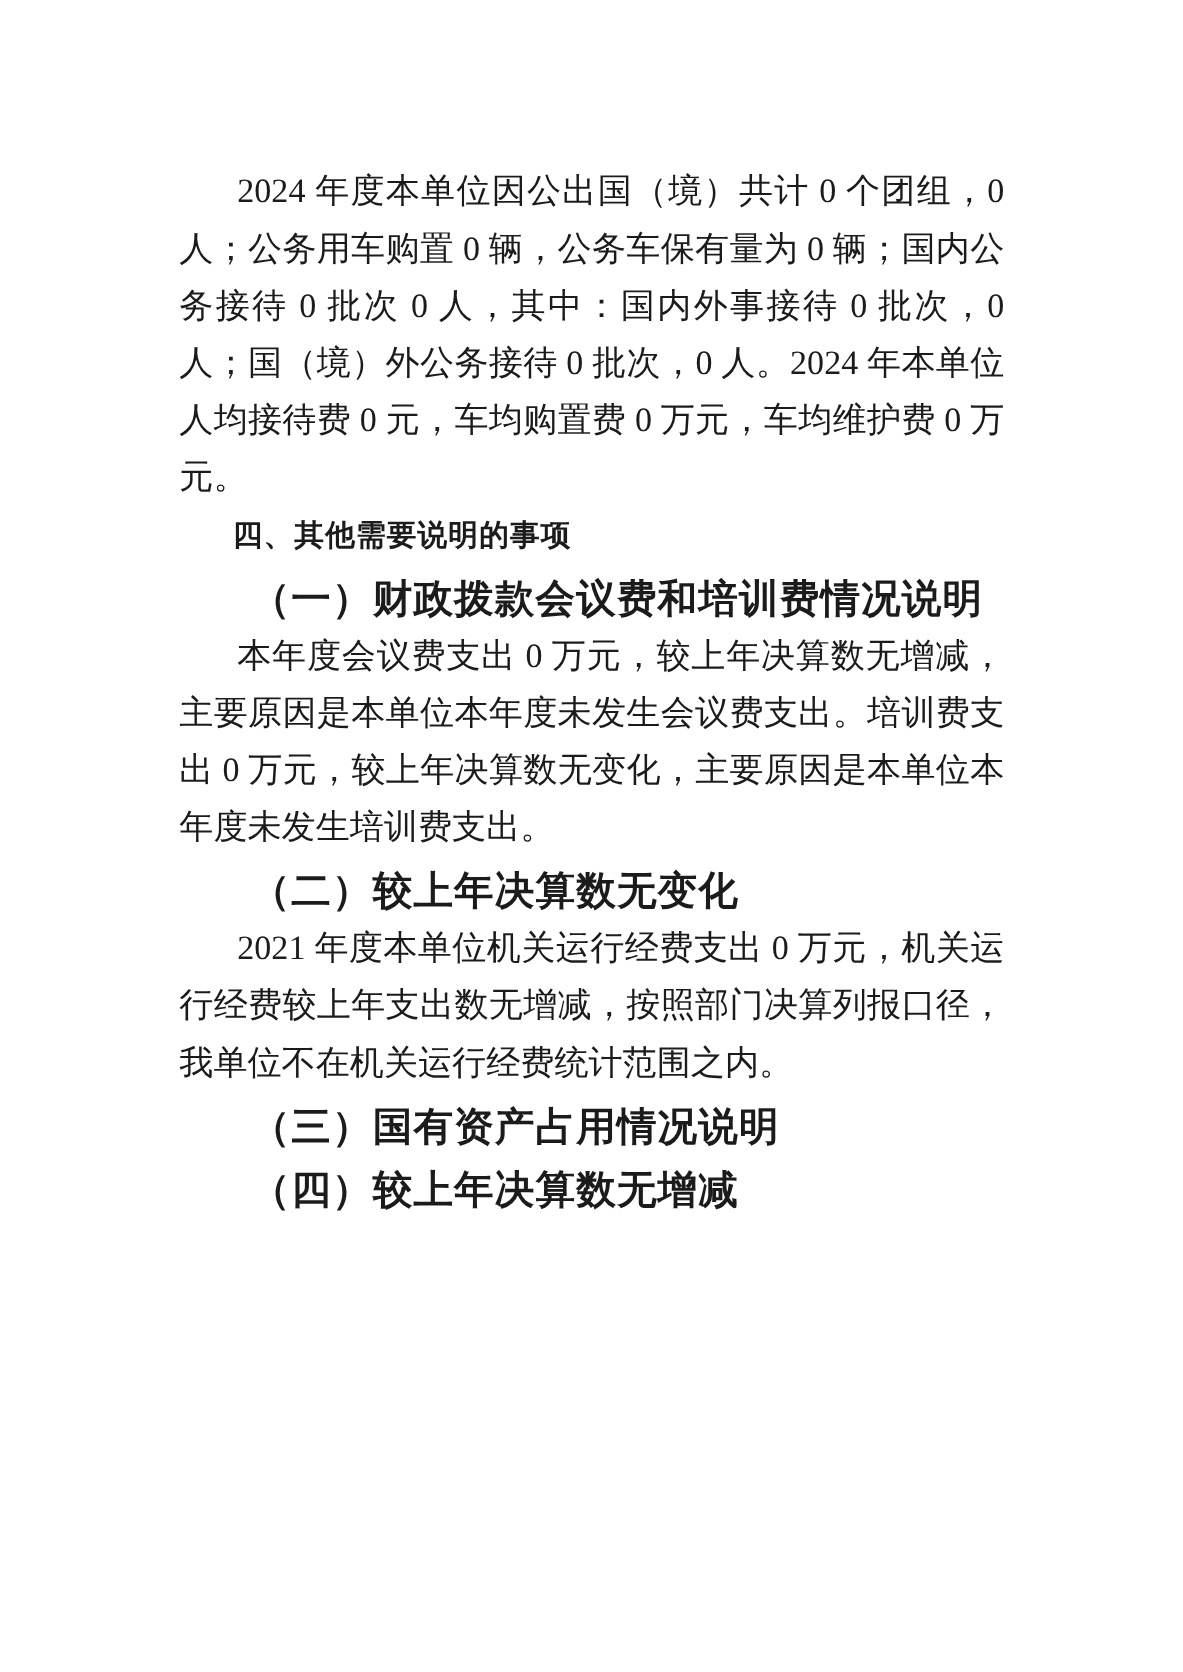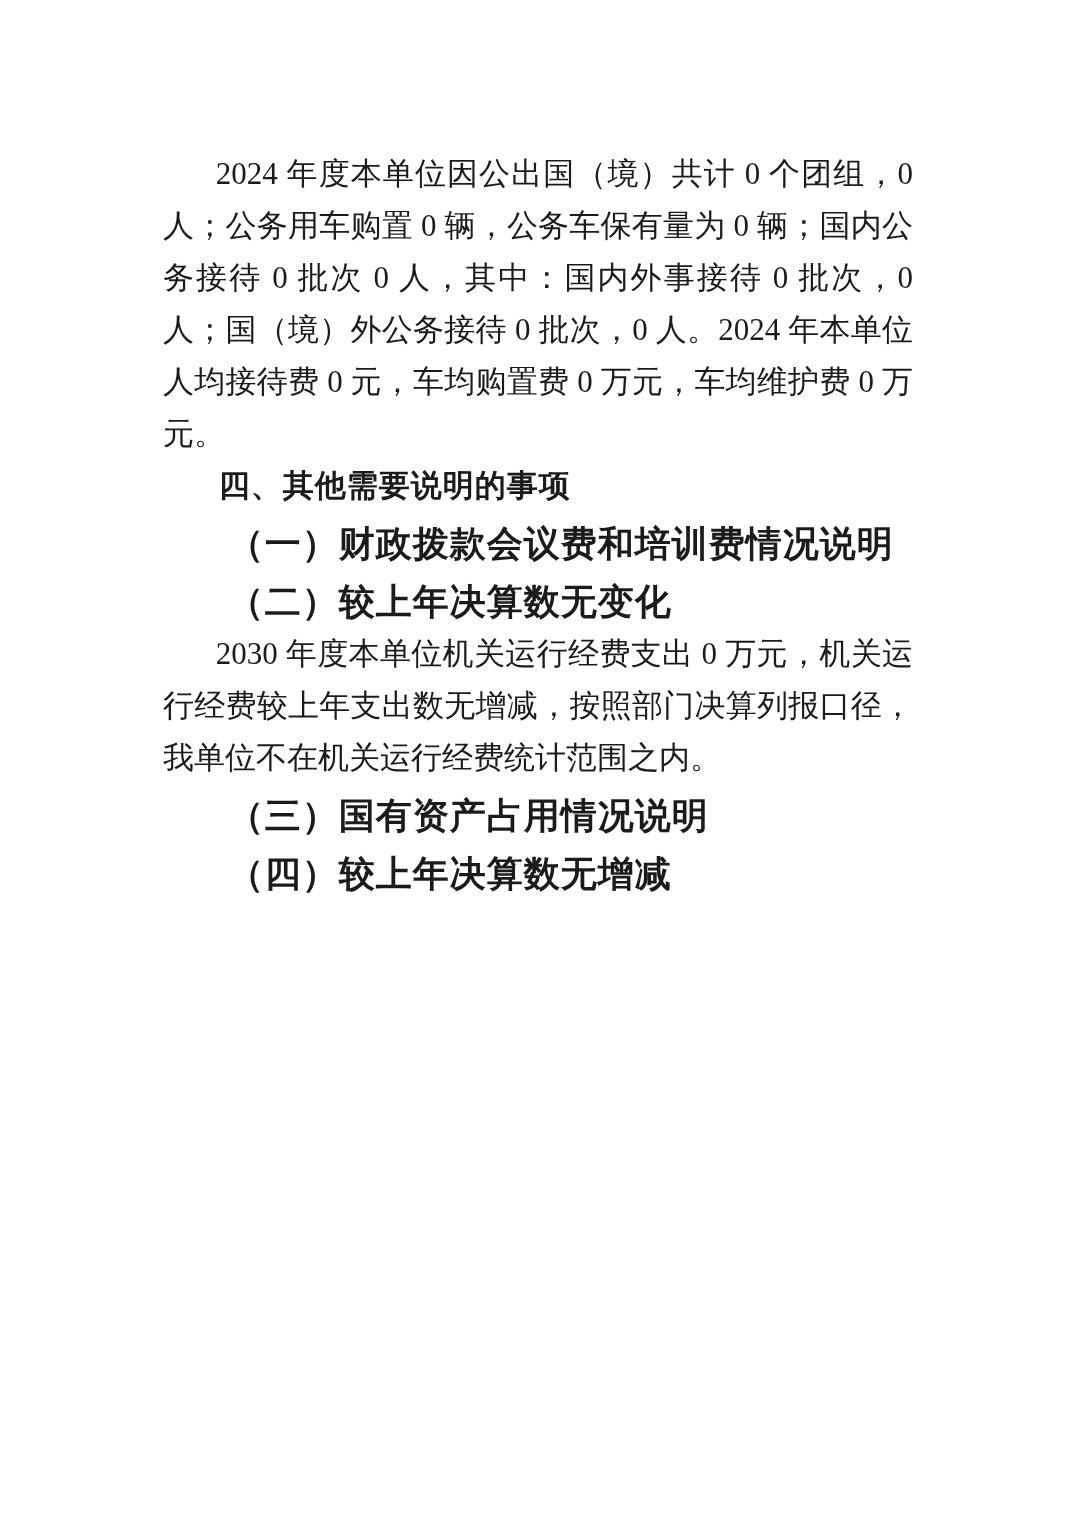--- a/index.html
+++ b/index.html
@@ -37,7 +37,7 @@
     margin: 0;
     font-family: "Liberation Sans", "DejaVu Sans", sans-serif;
     font-weight: 700;
-    font-size: 31px;
+    font-size: 27px;
     line-height: 52px;
     text-indent: 1.8em;
     letter-spacing: 1px;

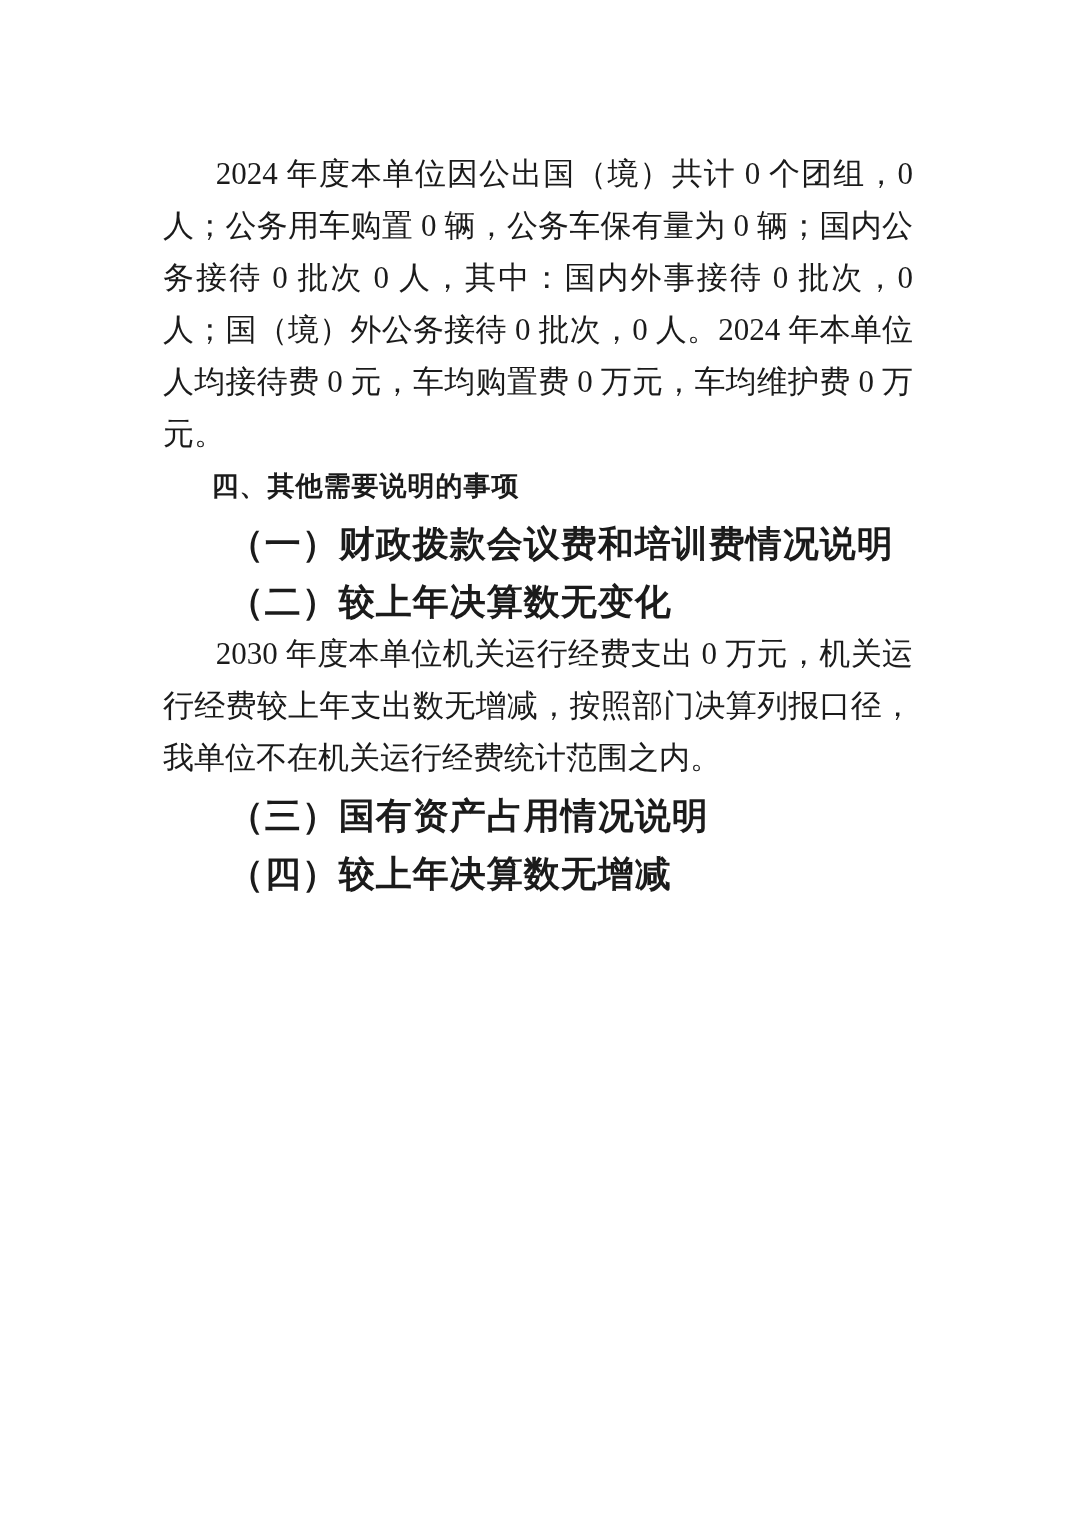--- a/index.html
+++ b/index.html
@@ -73,6 +73,7 @@
 
     <h3 class="sub-heading">（一）财政拨款会议费和培训费情况说明</h3>
 
+    <p class="body-para">本年度会议费支出 0 万元，较上年决算数无增减，主要原因是本单位本年度未发生会议费支出。培训费支出 0 万元，较上年决算数无变化，主要原因是本单位本年度未发生培训费支出。</p>
 
     <h3 class="sub-heading">（二）较上年决算数无变化</h3>
 

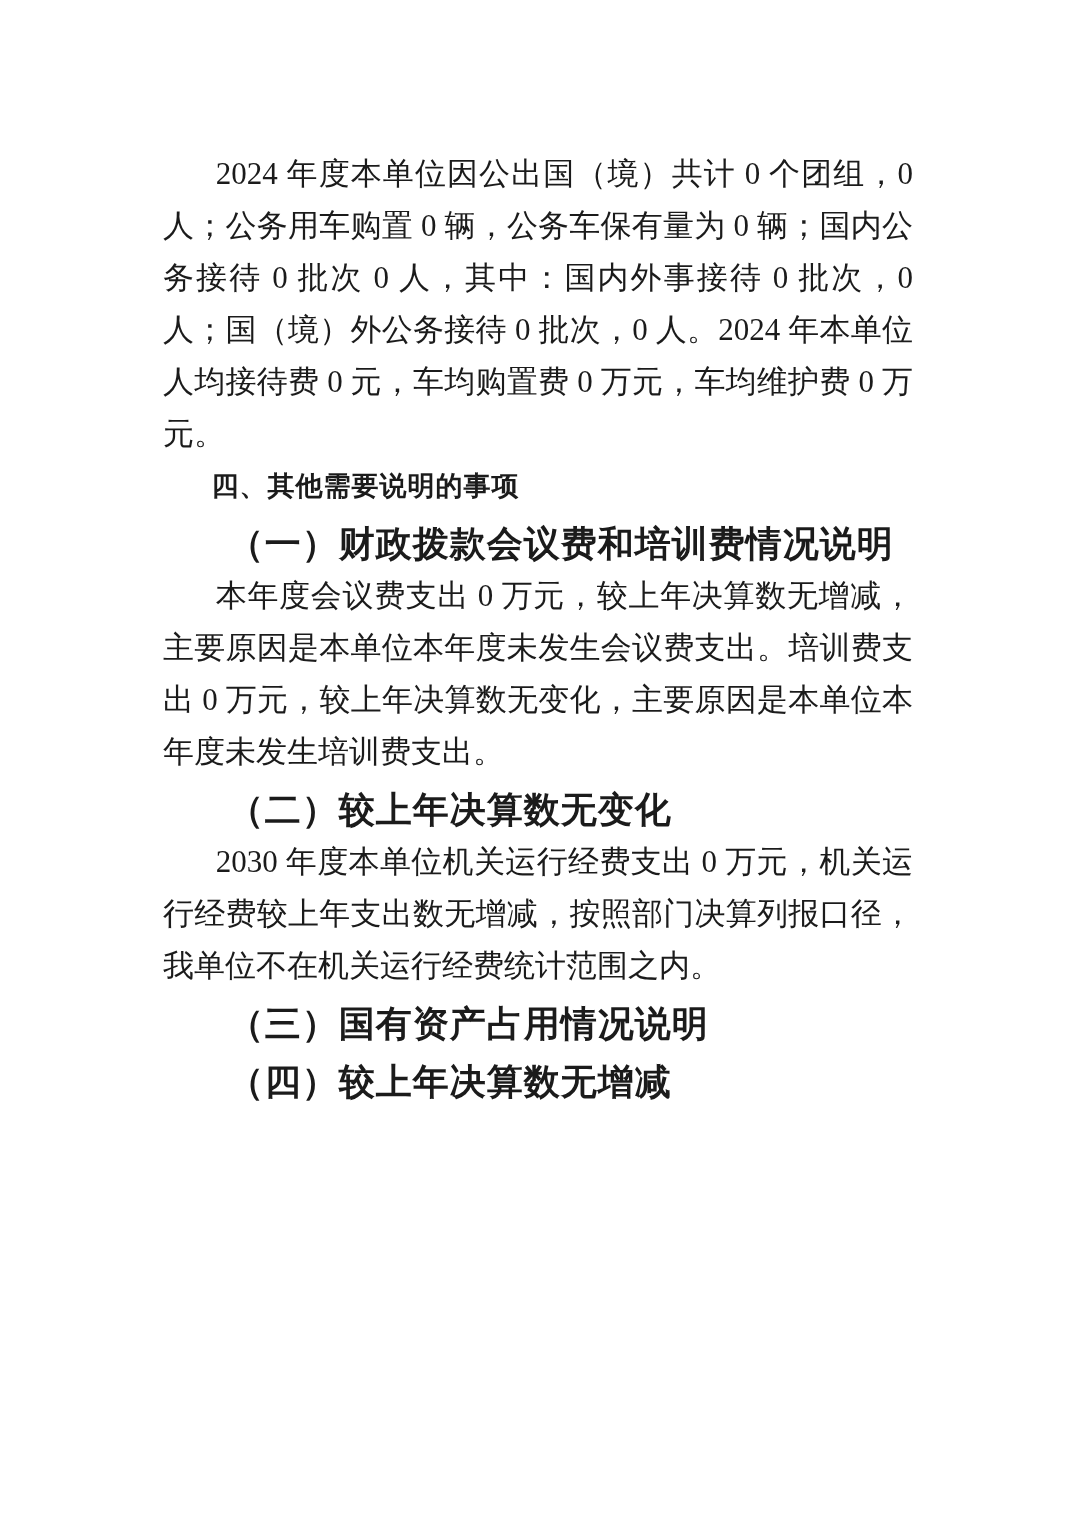--- a/index.html
+++ b/index.html
@@ -77,7 +77,7 @@
 
     <h3 class="sub-heading">（二）较上年决算数无变化</h3>
 
-    <p class="body-para">2030 年度本单位机关运行经费支出 0 万元，机关运行经费较上年支出数无增减，按照部门决算列报口径，我单位不在机关运行经费统计范围之内。</p>
+    <p class="body-para">2021 年度本单位机关运行经费支出 0 万元，机关运行经费较上年支出数无增减，按照部门决算列报口径，我单位不在机关运行经费统计范围之内。</p>
 
     <h3 class="sub-heading">（三）国有资产占用情况说明</h3>
 

